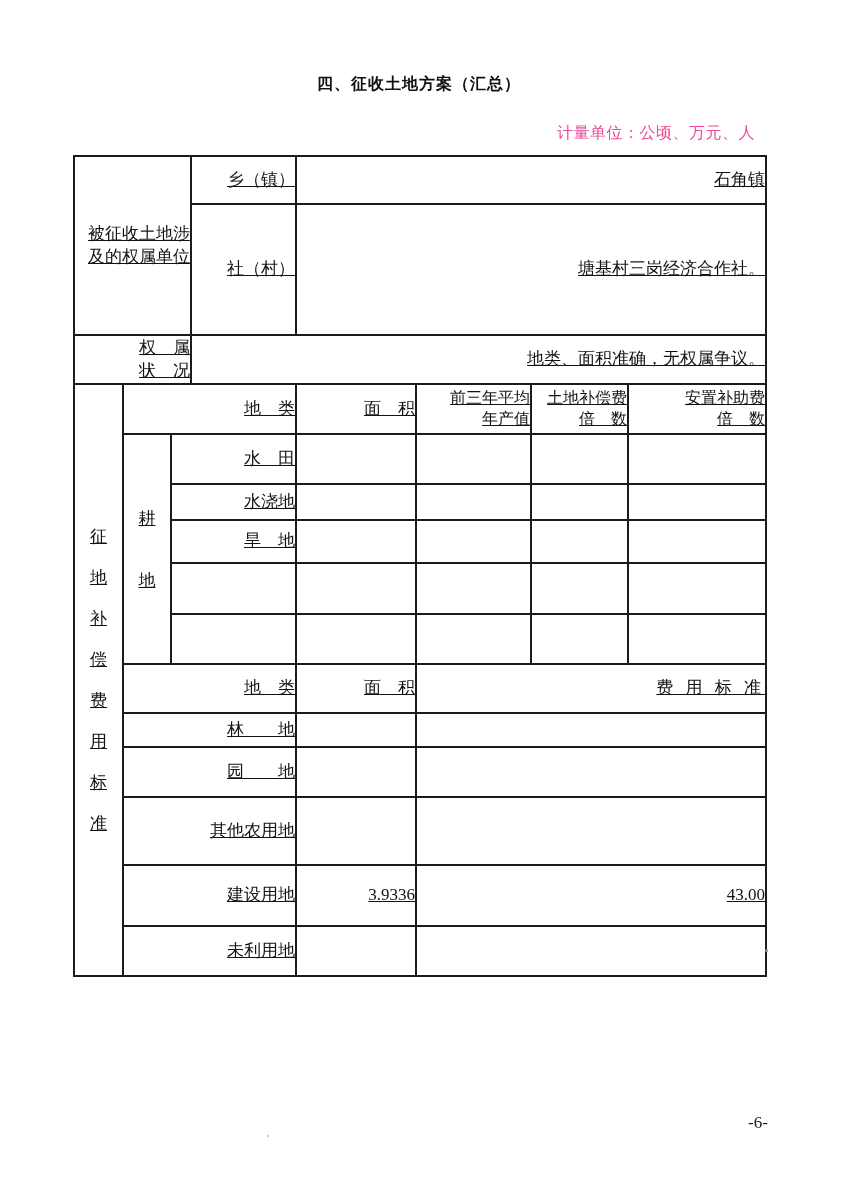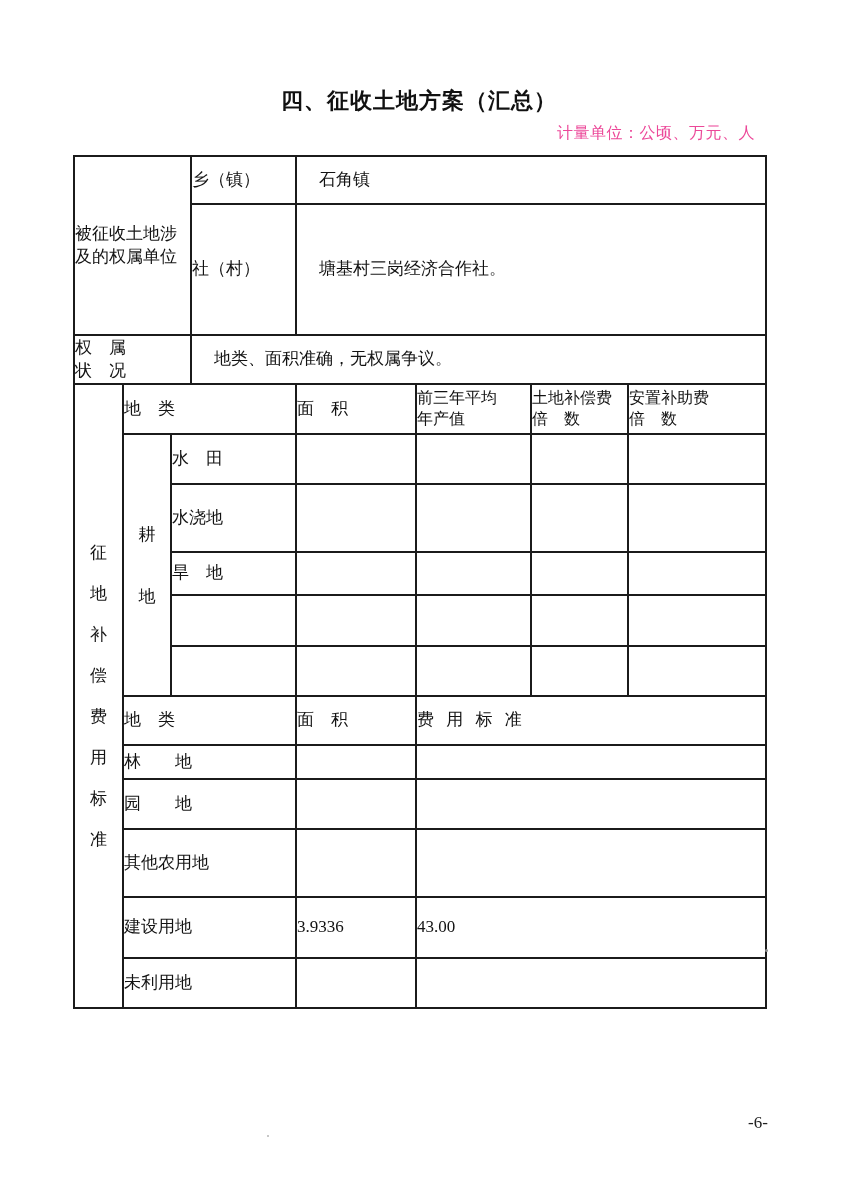--- a/index.html
+++ b/index.html
@@ -13,11 +13,11 @@
   }
   .doc-title {
     position: absolute;
-    left: 73px; top: 86px; width: 692px;
+    left: 73px; top: 74px; width: 692px;
     text-align: center;
     font-family: "Liberation Sans", sans-serif;
     font-weight: bold;
-    font-size: 22px;
+    font-size: 16px;
     letter-spacing: 1px;
     color: #111;
   }

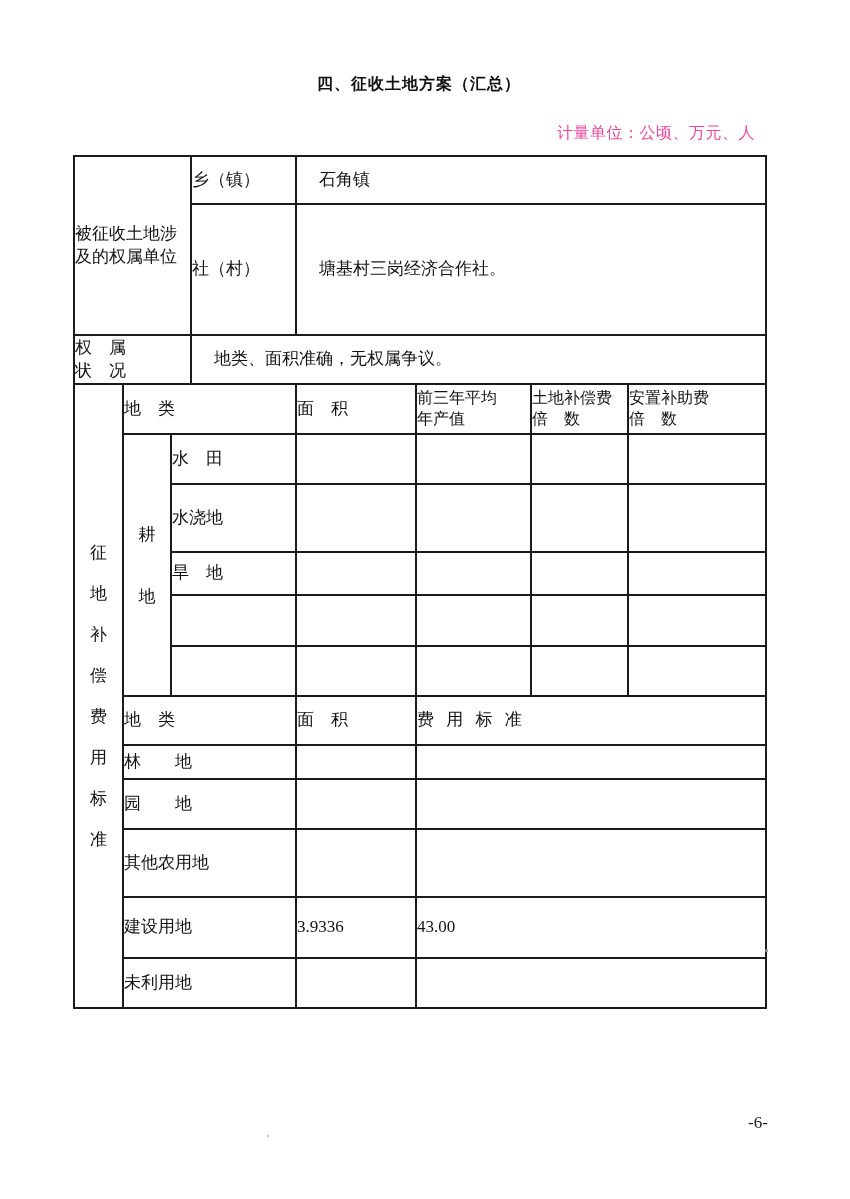--- a/index.html
+++ b/index.html
@@ -40,10 +40,11 @@
   }
   table.land-table td {
     border: 2px solid #1b1b1b;
-    text-align: left;
+    text-align: right;
     vertical-align: middle;
     line-height: 1.3;
     overflow: hidden;
+    text-decoration: underline;
   }
   td.left-val { text-align: left; padding-left: 22px; }
   .two-line { font-size: 16px; line-height: 21px; }

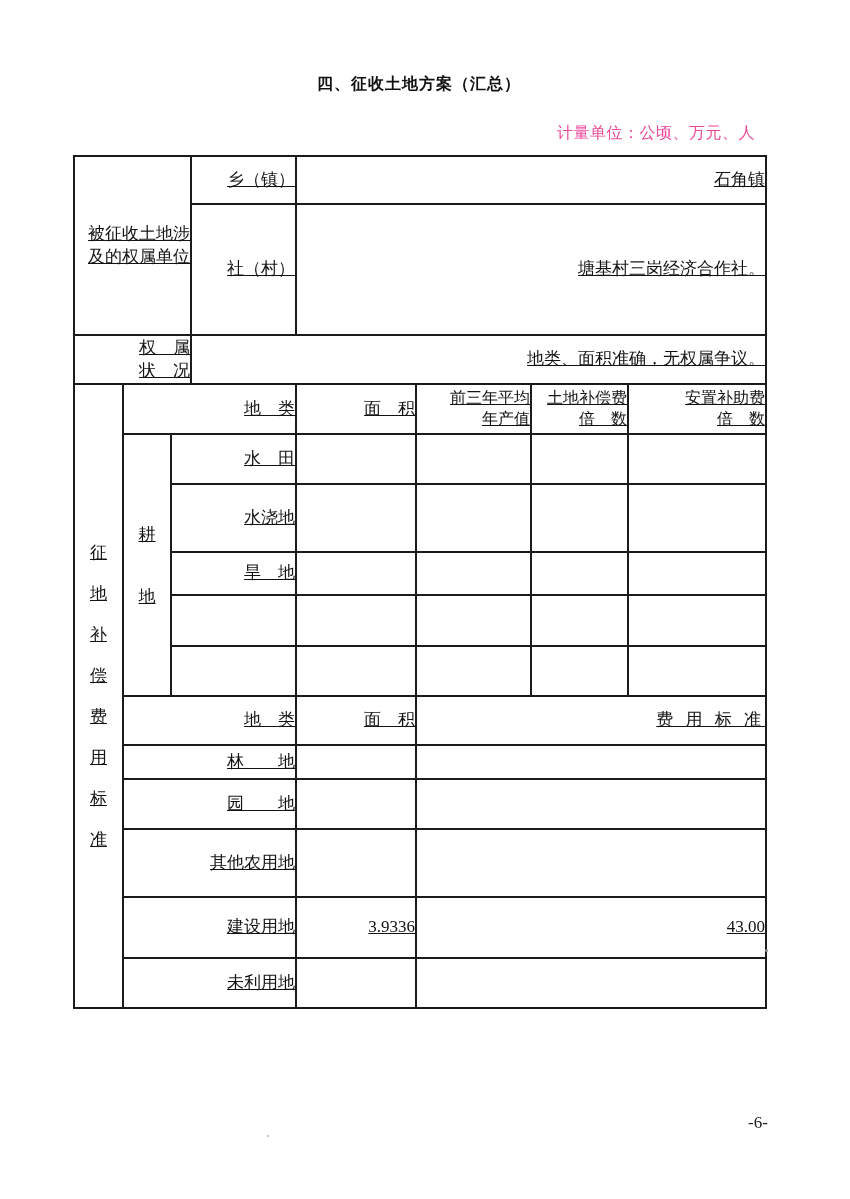--- a/index.html
+++ b/index.html
@@ -154,7 +154,7 @@
       <td></td>
     </tr>
 
-    <tr style="height:68px">
+    <tr style="height:36px">
       <td colspan="2">水浇地</td>
       <td></td>
       <td></td>

